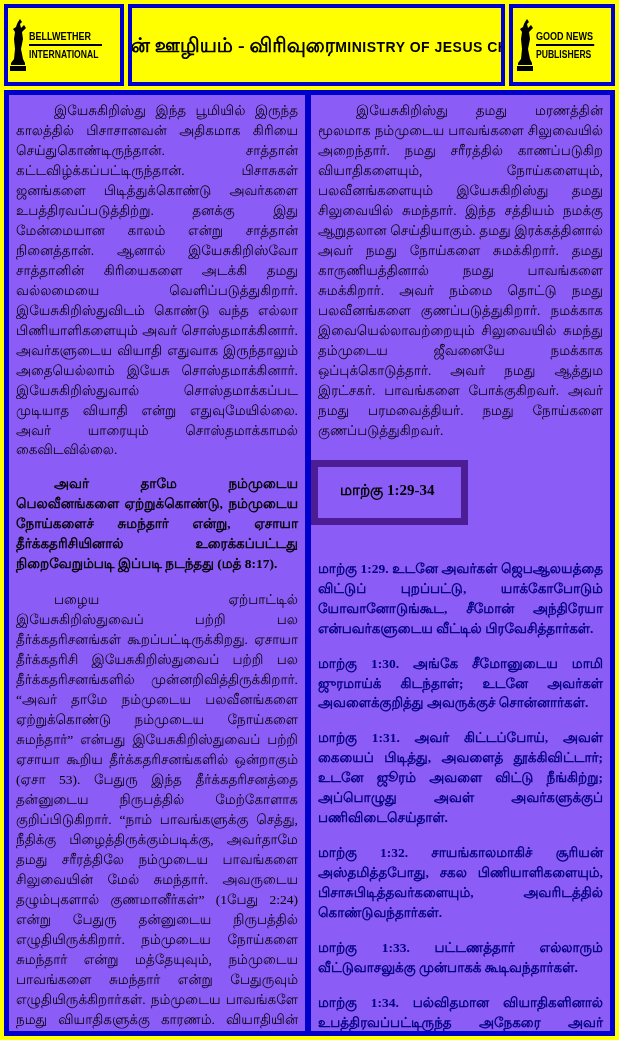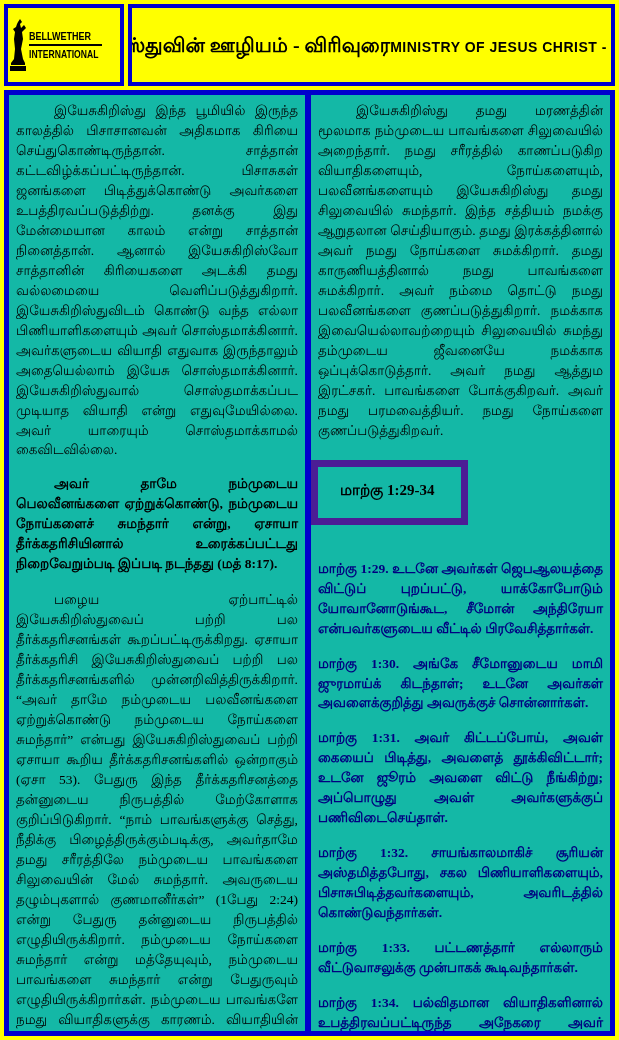--- a/index.html
+++ b/index.html
@@ -121,6 +121,15 @@
       <div class="title-english">MINISTRY OF JESUS CHRIST - COMMENTARY</div>
     </div>
 
+    <div class="logo-box">
+      <svg class="statue" viewBox="0 0 16 52" xmlns="http://www.w3.org/2000/svg">
+        <path fill="#000" d="M10 0 L12 3 L10 5 L11 9 L14 6 L16 9 L12 13 L13 20 L11 30 L13 40 L15 44 L15 46 L1 46 L1 44 L4 40 L5 30 L4 20 L5 13 L3 10 L6 8 L7 5 L8 3 Z M0 47 L16 47 L16 52 L0 52 Z"></path>
+      </svg>
+      <span class="logo-text">
+        <span class="logo-line1">GOOD NEWS</span>
+        <span class="logo-line2">PUBLISHERS</span>
+      </span>
+    </div>
   </div>
 
   <div class="content">

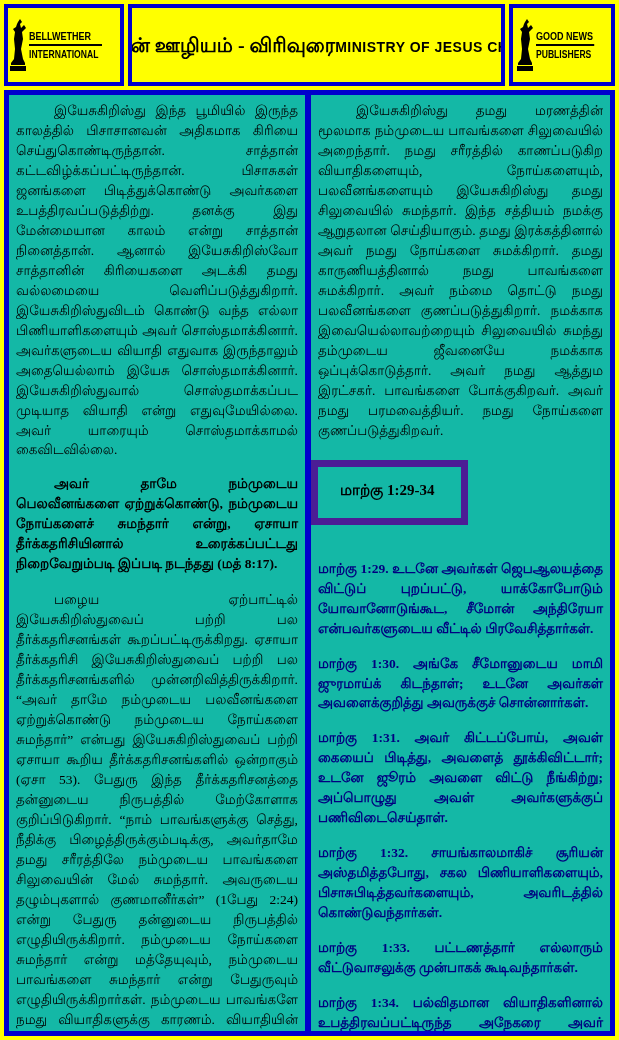--- a/index.html
+++ b/index.html
@@ -67,7 +67,7 @@
     border: 5px solid #0000CC;
     display: flex;
     overflow: hidden;
-    background: #14b8a6;
+    background: #8b5cf6;
   }
   .col {
     overflow: hidden;

